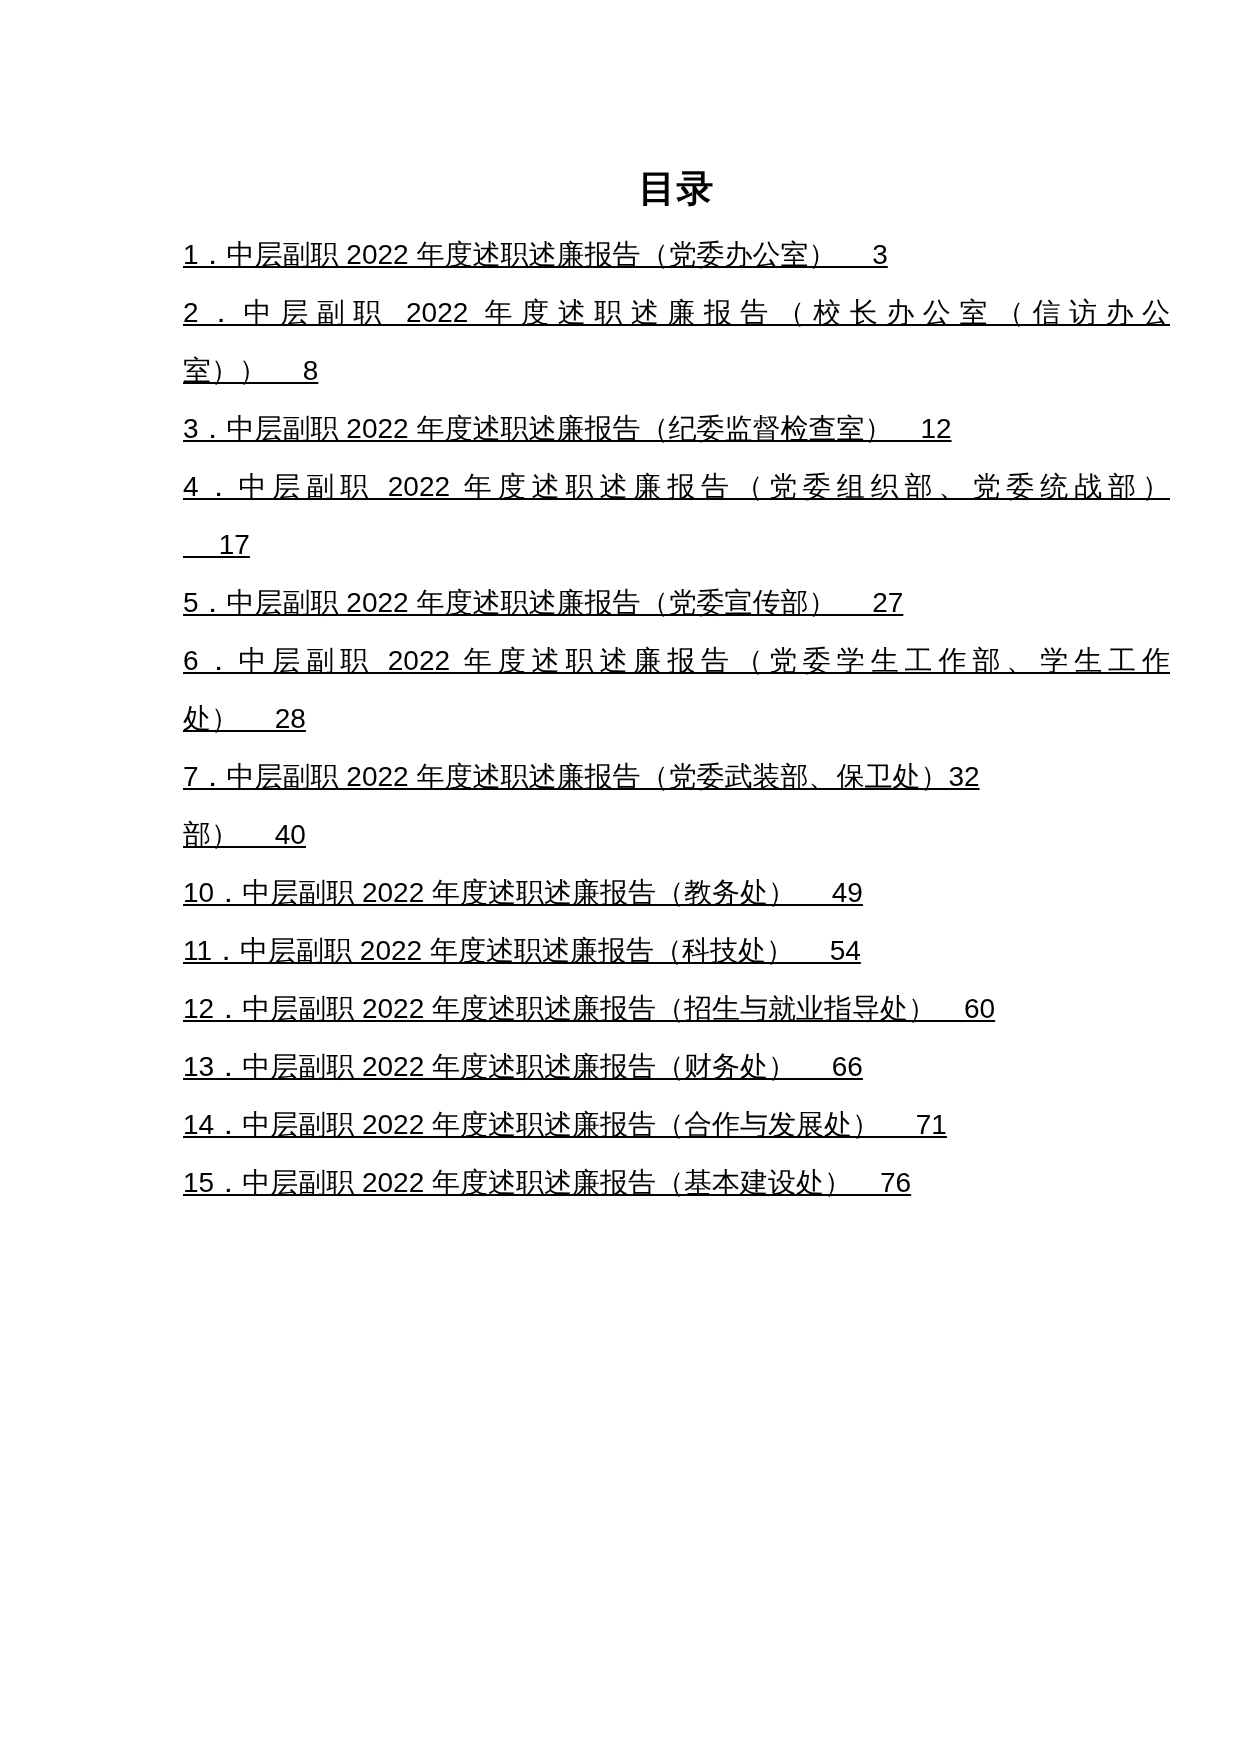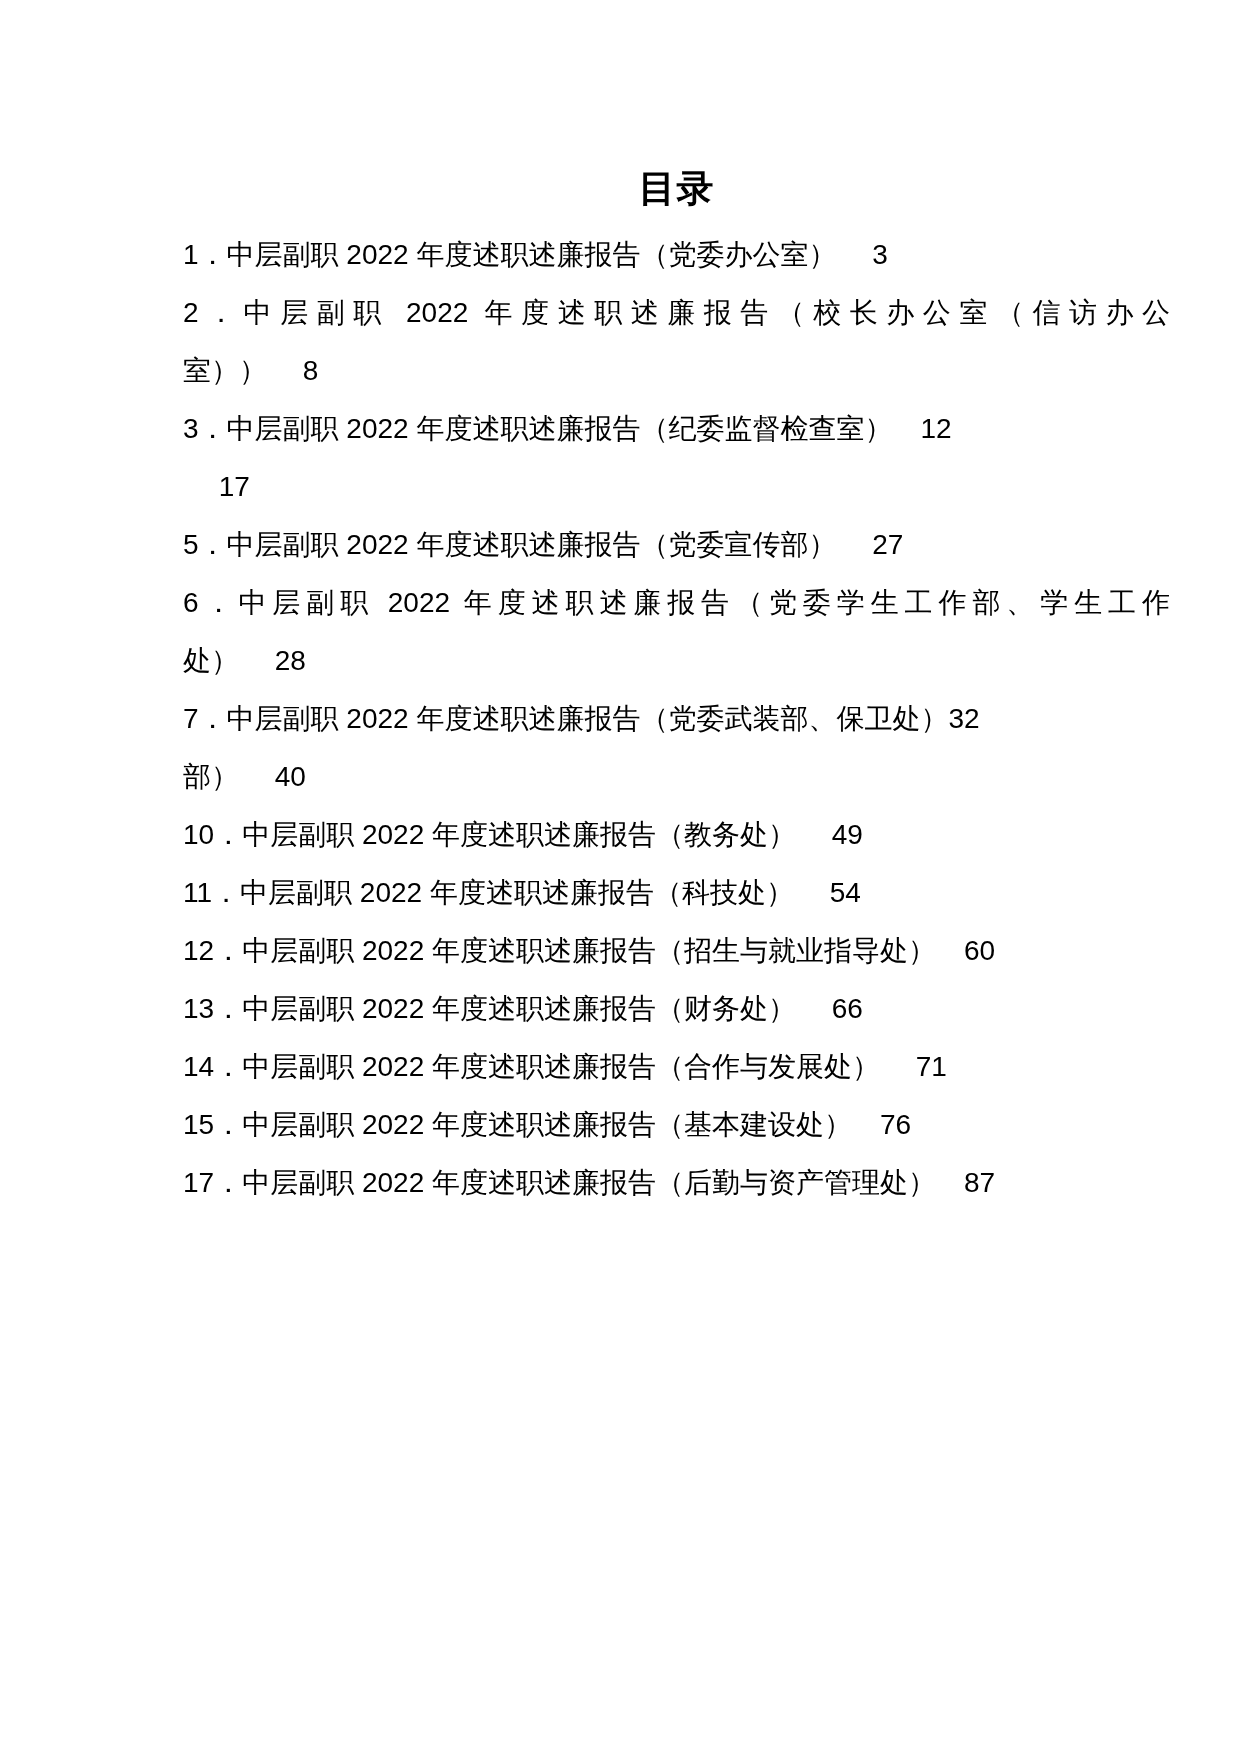--- a/index.html
+++ b/index.html
@@ -30,7 +30,7 @@
     font-size: 28px;
     line-height: 58px;
   }
-  .toc-entry { cursor: default; }
+  .toc-entry { cursor: default; text-decoration: underline; }
   .toc-line {
     white-space: pre-wrap;
     text-align: left;

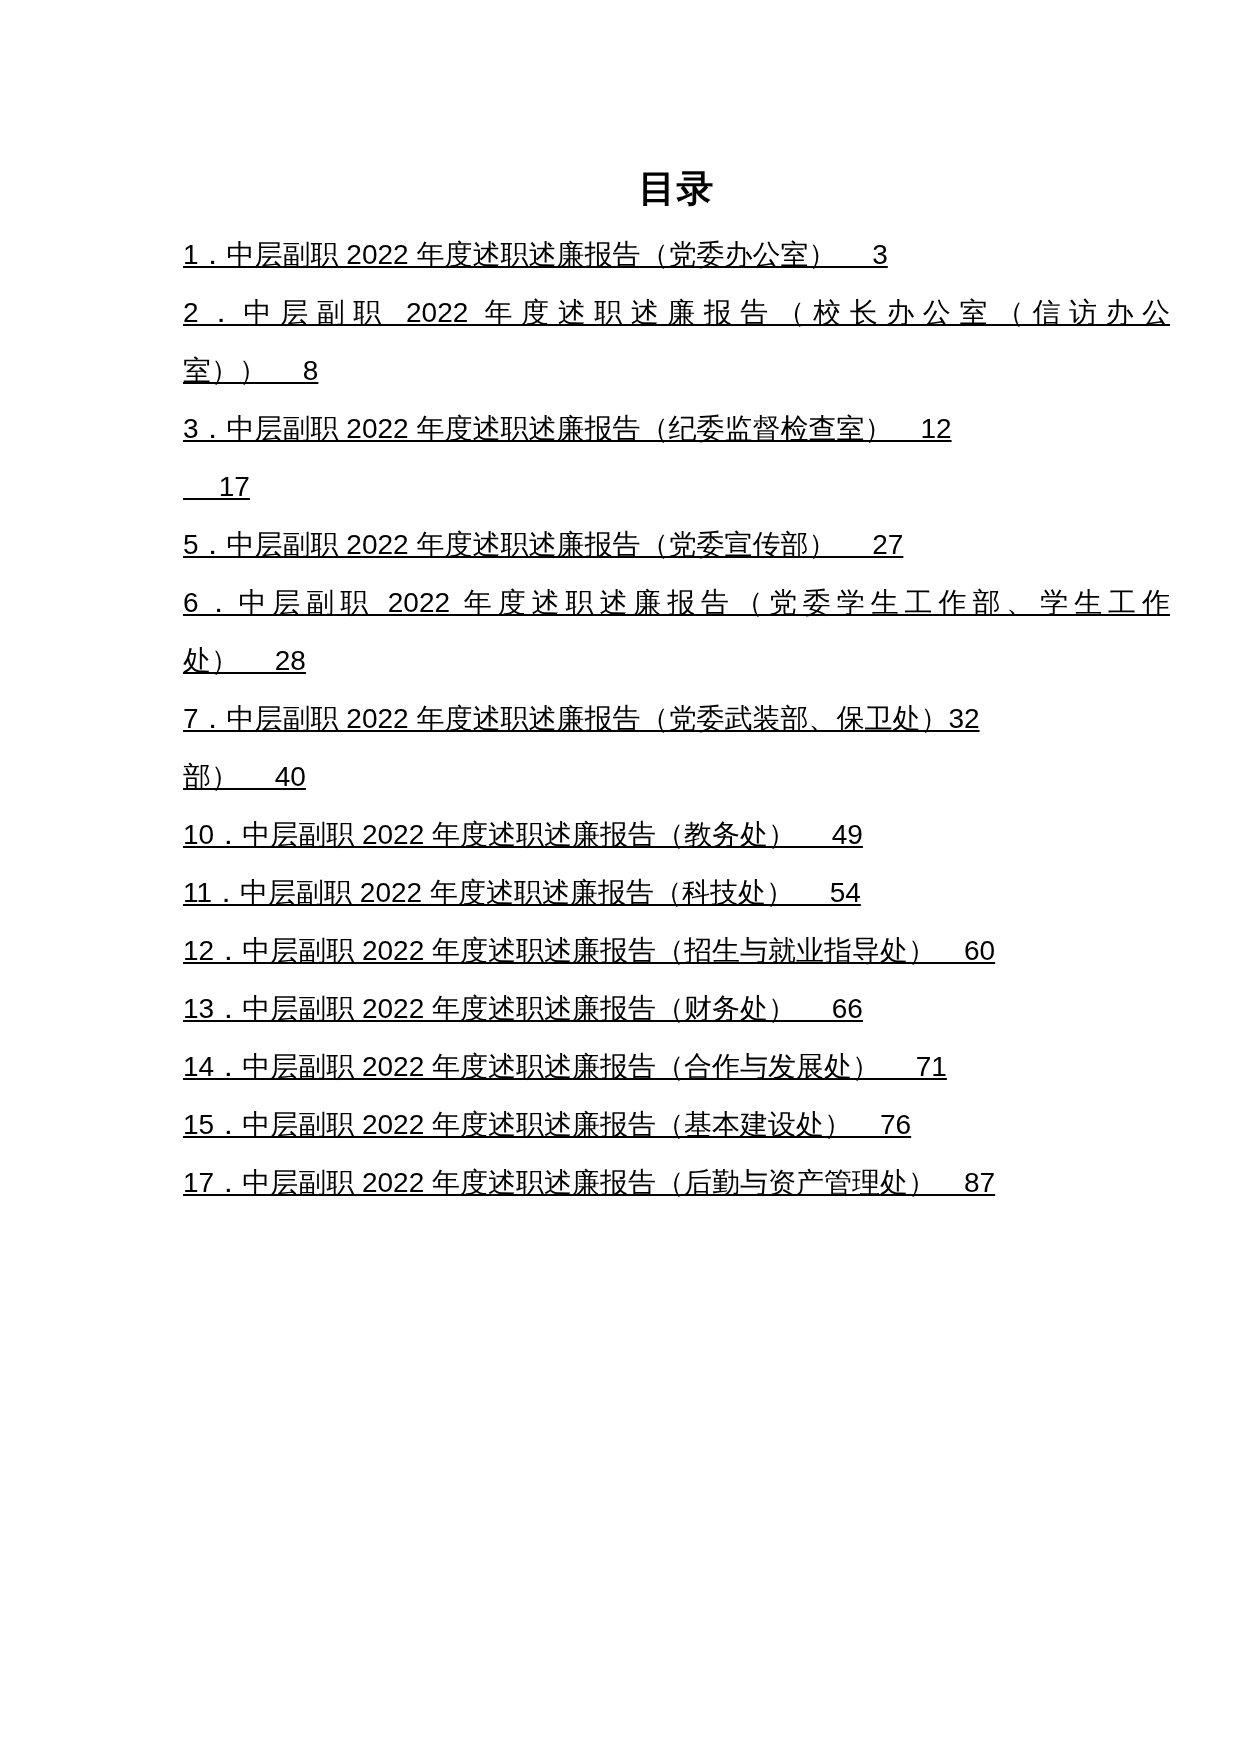--- a/index.html
+++ b/index.html
@@ -58,6 +58,7 @@
         <div class="toc-line">3．中层副职 2022 年度述职述廉报告（纪委监督检查室）　12</div>
       </div>
       <div class="toc-entry">
+        <div class="toc-line stretch">4．中层副职 2022 年度述职述廉报告（党委组织部、党委统战部）</div>
         <div class="toc-line">　 17</div>
       </div>
       <div class="toc-entry">

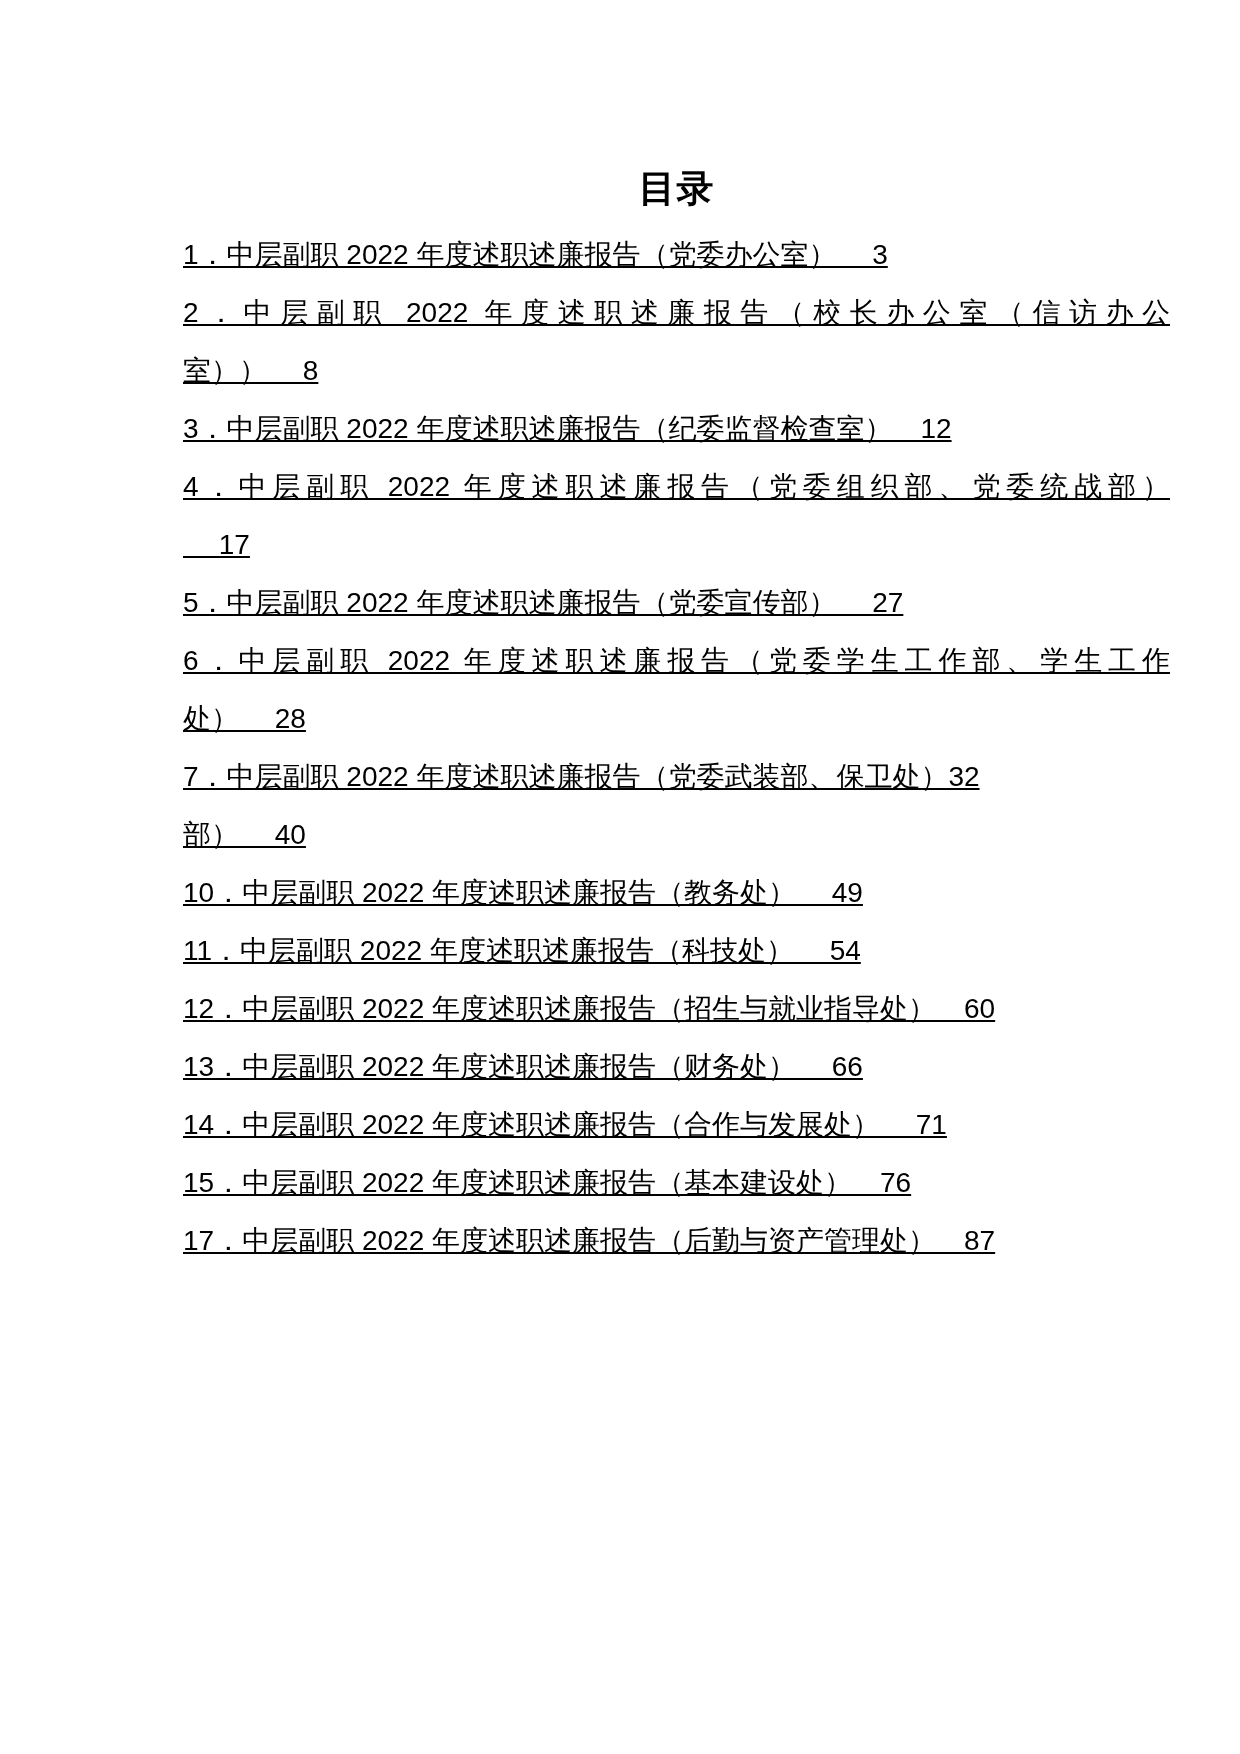--- a/index.html
+++ b/index.html
@@ -92,9 +92,6 @@
       <div class="toc-entry">
         <div class="toc-line">15．中层副职 2022 年度述职述廉报告（基本建设处）　76</div>
       </div>
-      <div class="toc-entry">
-        <div class="toc-line">17．中层副职 2022 年度述职述廉报告（后勤与资产管理处）　87</div>
-      </div>
     </div>
 </div>
 

